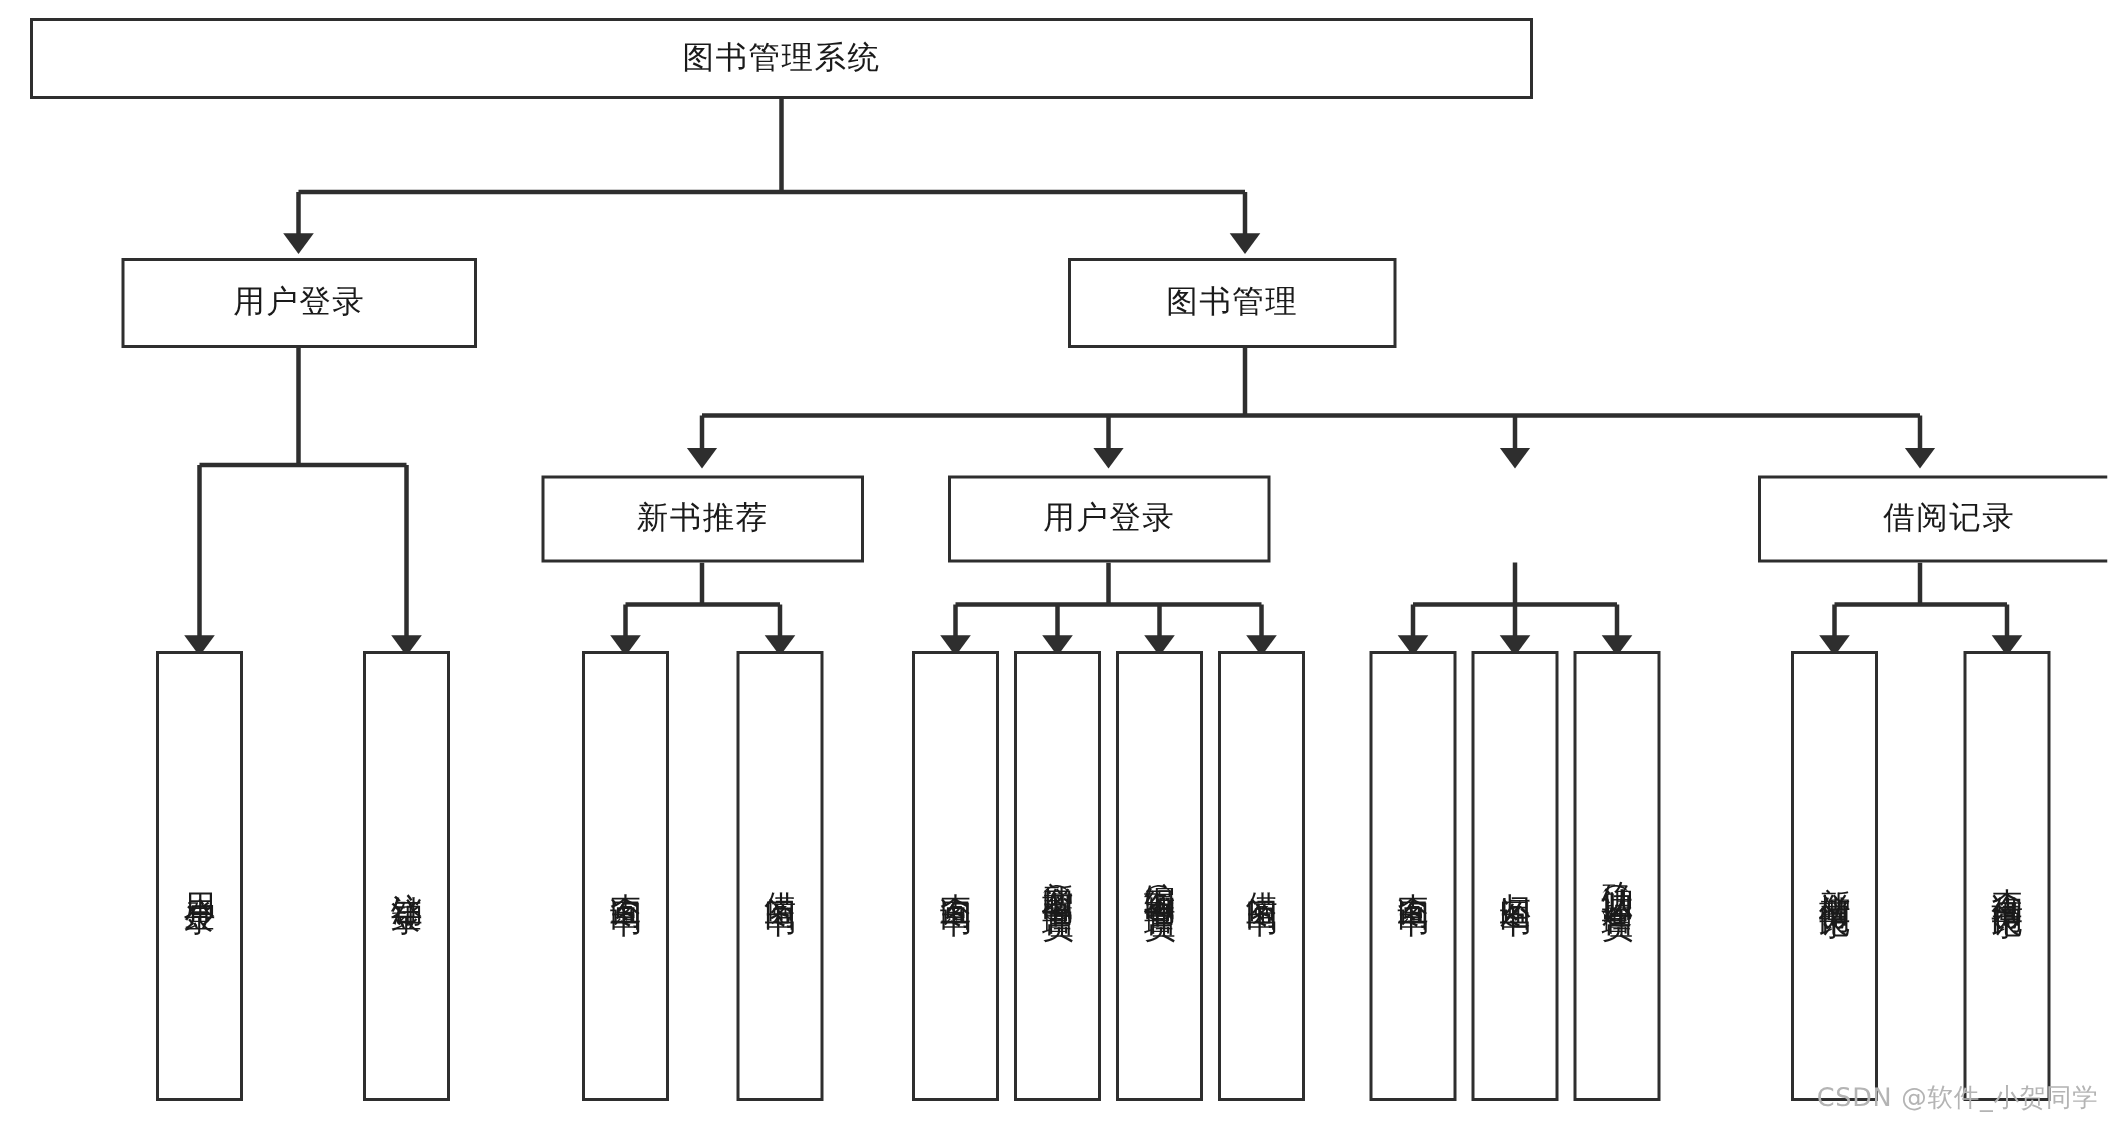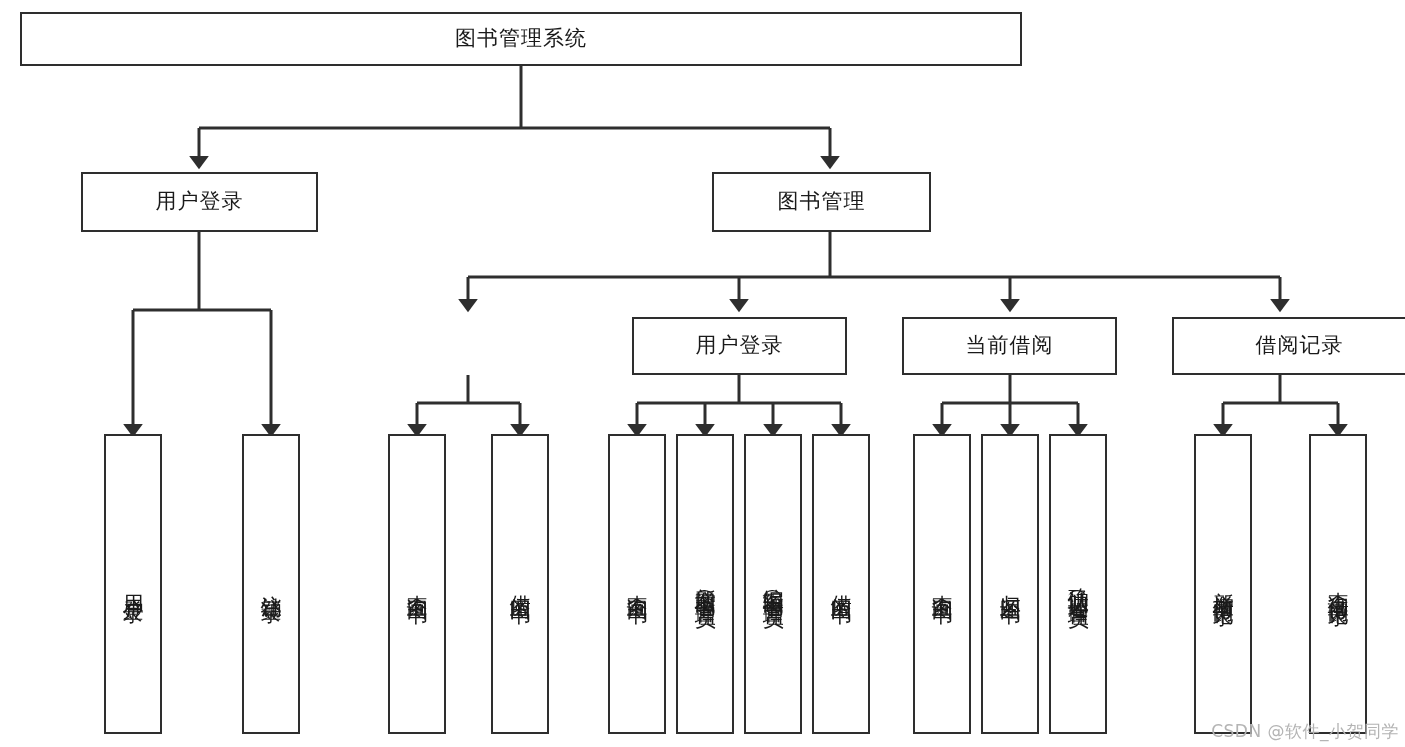--- a/index.html
+++ b/index.html
@@ -134,6 +134,9 @@
     <span>图书管理</span>
   </div>
 
+  <div class="node node-horizontal" style="left:361px; top:317px; width:215px; height:58px;">
+    <span>新书推荐</span>
+  </div>
   <div class="node node-horizontal" style="left:632px; top:317px; width:215px; height:58px;">
     <span>用户登录</span>
   </div>

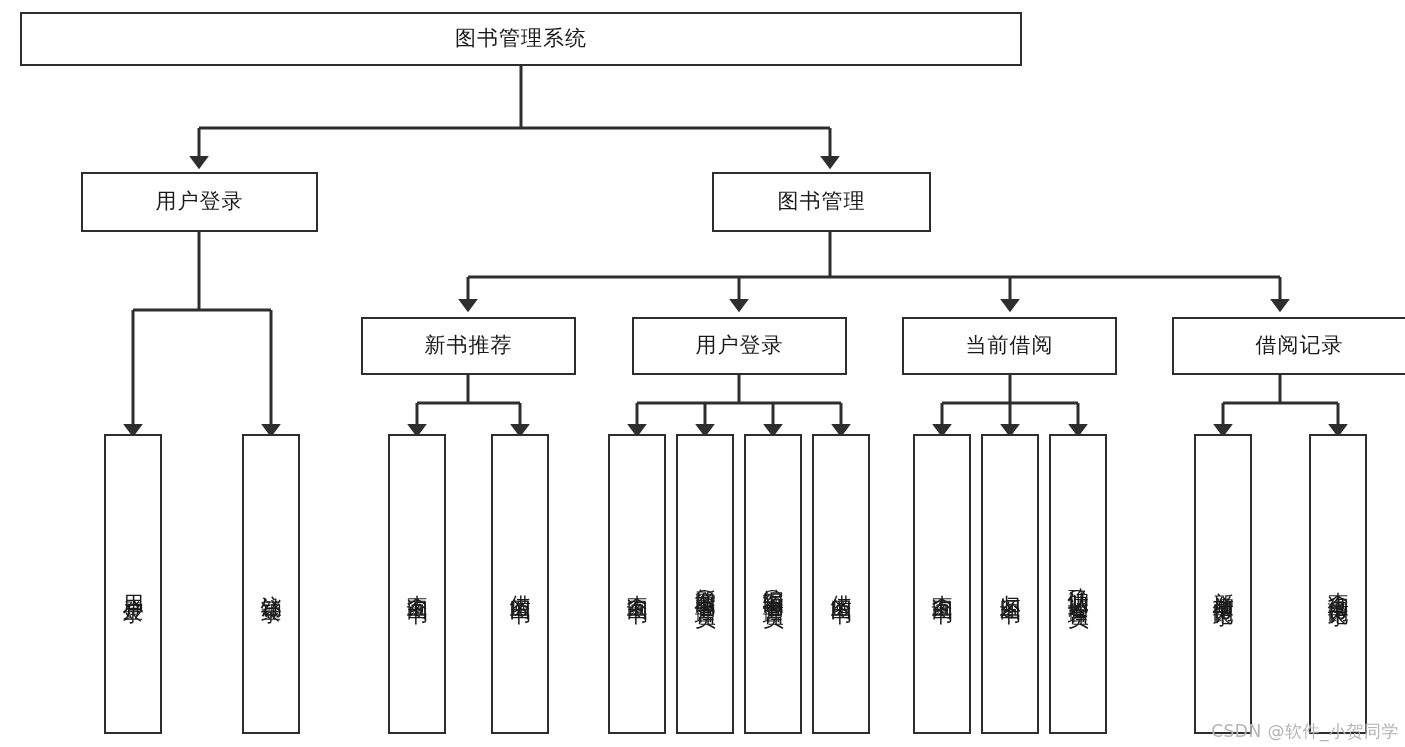--- a/index.html
+++ b/index.html
@@ -140,9 +140,6 @@
   <div class="node node-horizontal" style="left:632px; top:317px; width:215px; height:58px;">
     <span>用户登录</span>
   </div>
-  <div class="node node-horizontal" style="left:902px; top:317px; width:215px; height:58px;">
-    <span>当前借阅</span>
-  </div>
   <div class="node node-horizontal" style="left:1172px; top:317px; width:255px; height:58px;">
     <span>借阅记录</span>
   </div>

